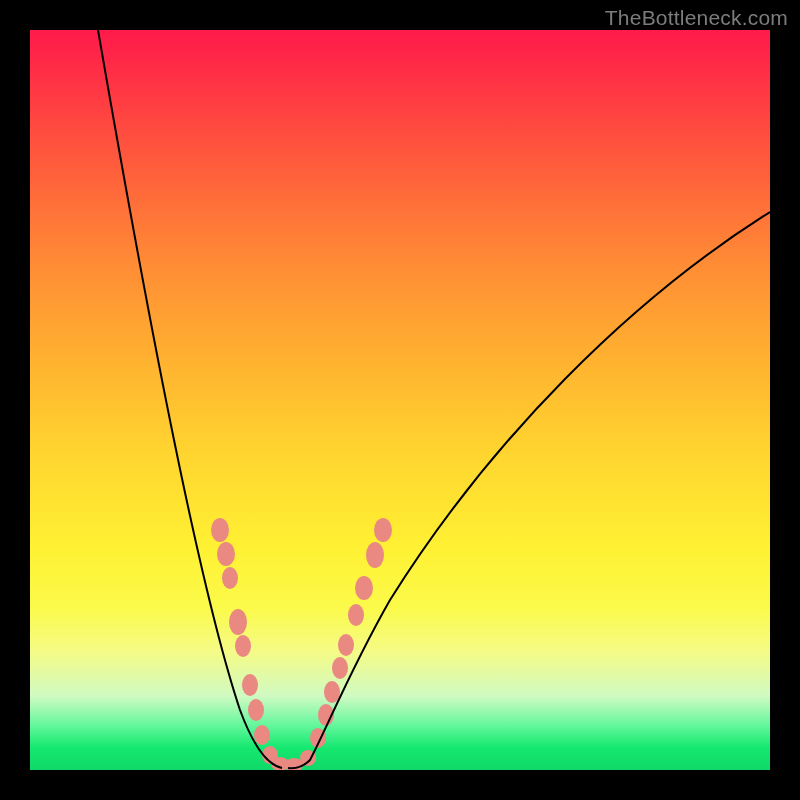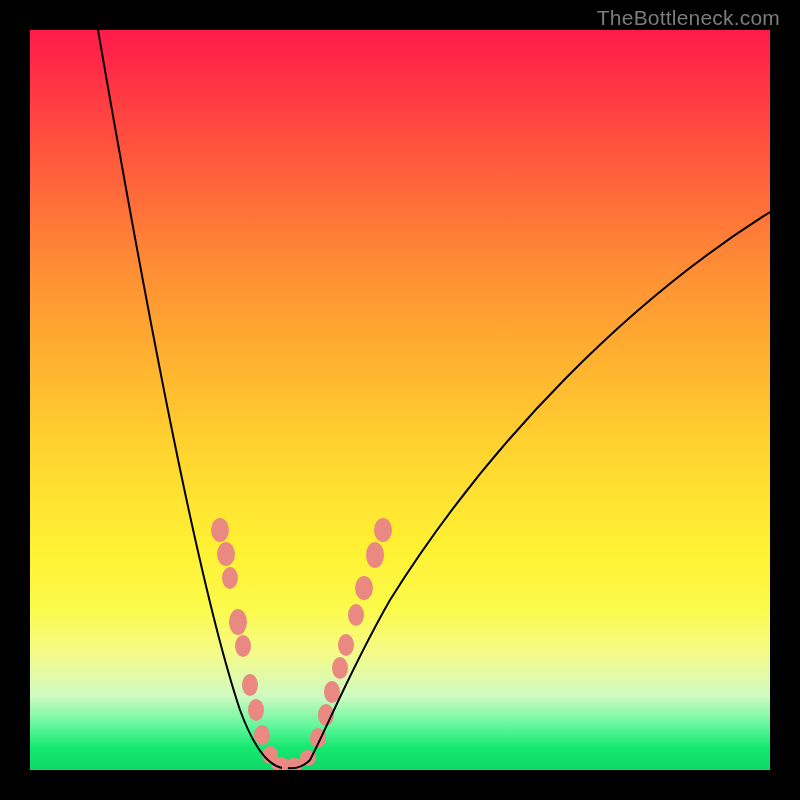--- a/index.html
+++ b/index.html
@@ -36,7 +36,7 @@
   .watermark {
     position: absolute;
     top: 6px;
-    right: 20px;
+    right: 12px;
     color: #7c7c7c;
     font-size: 21px;
     font-weight: 500;

